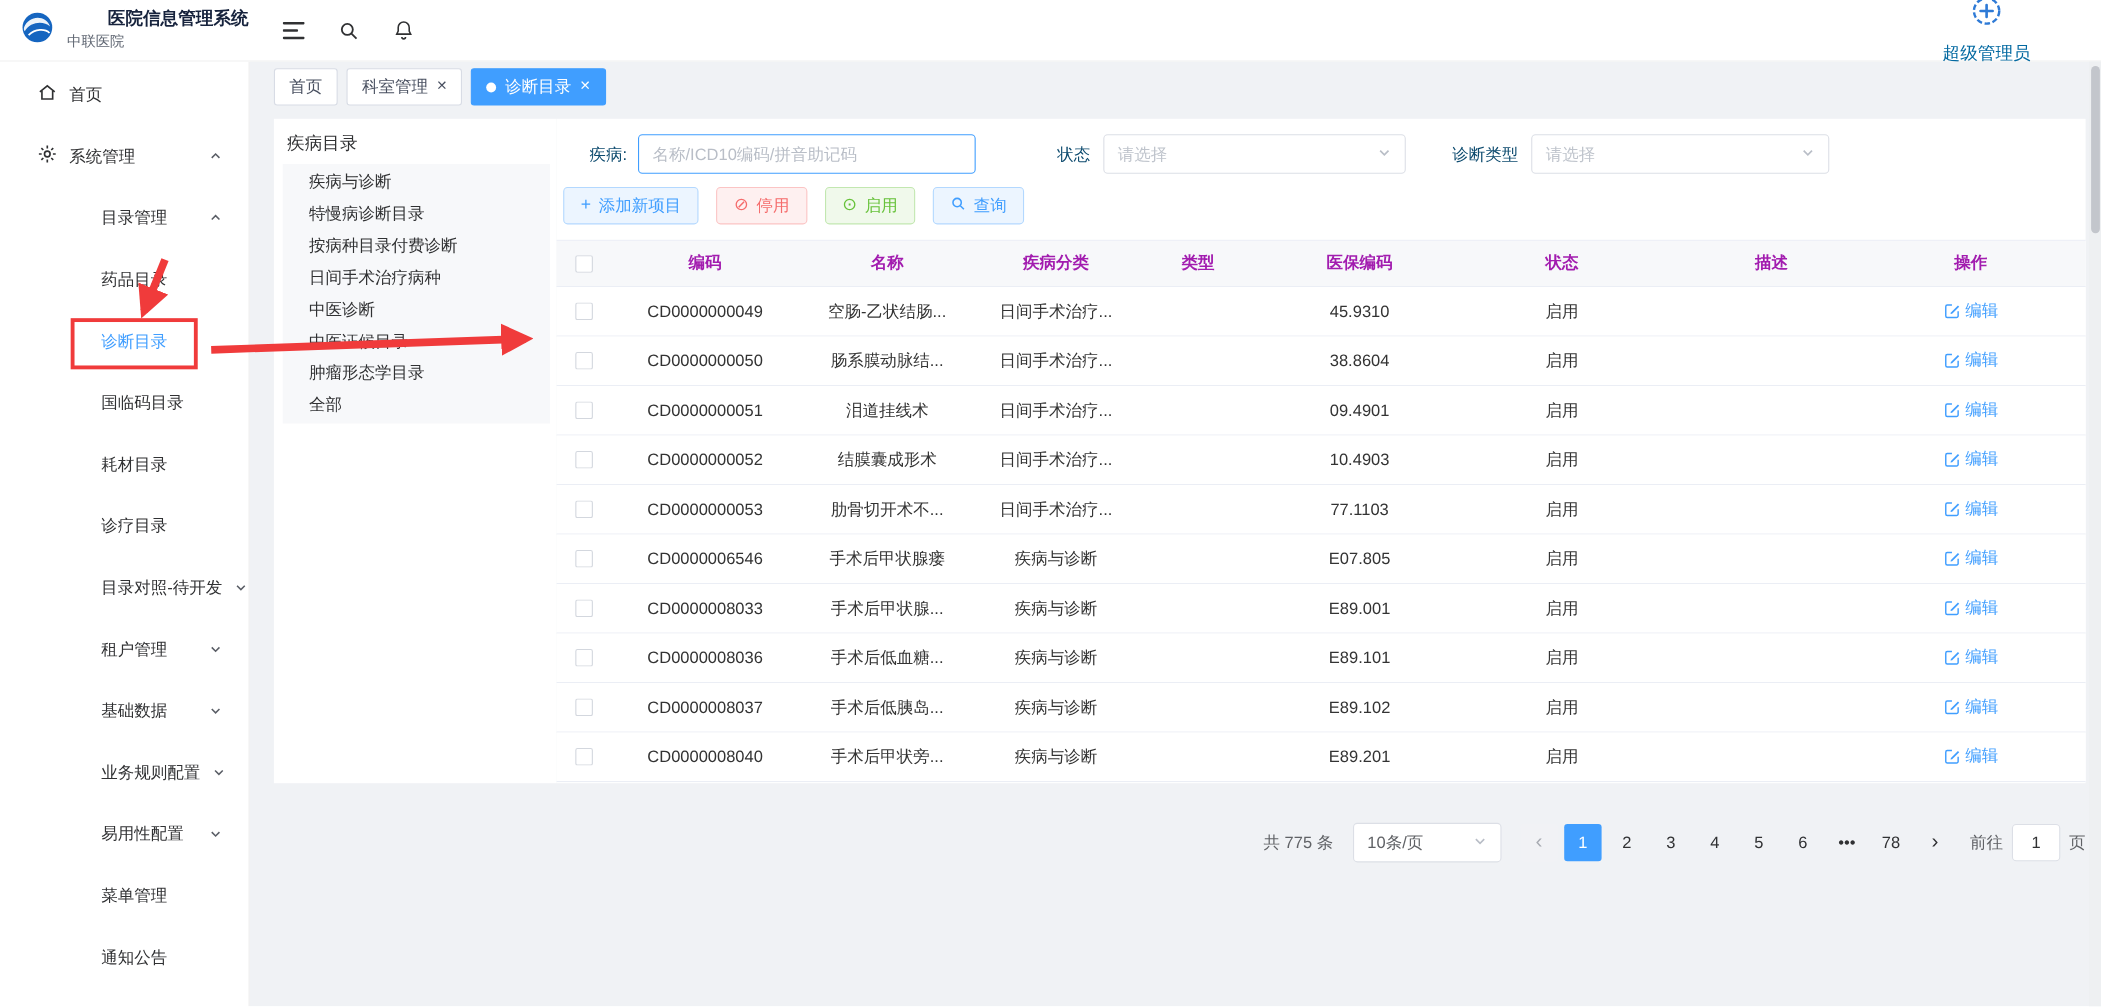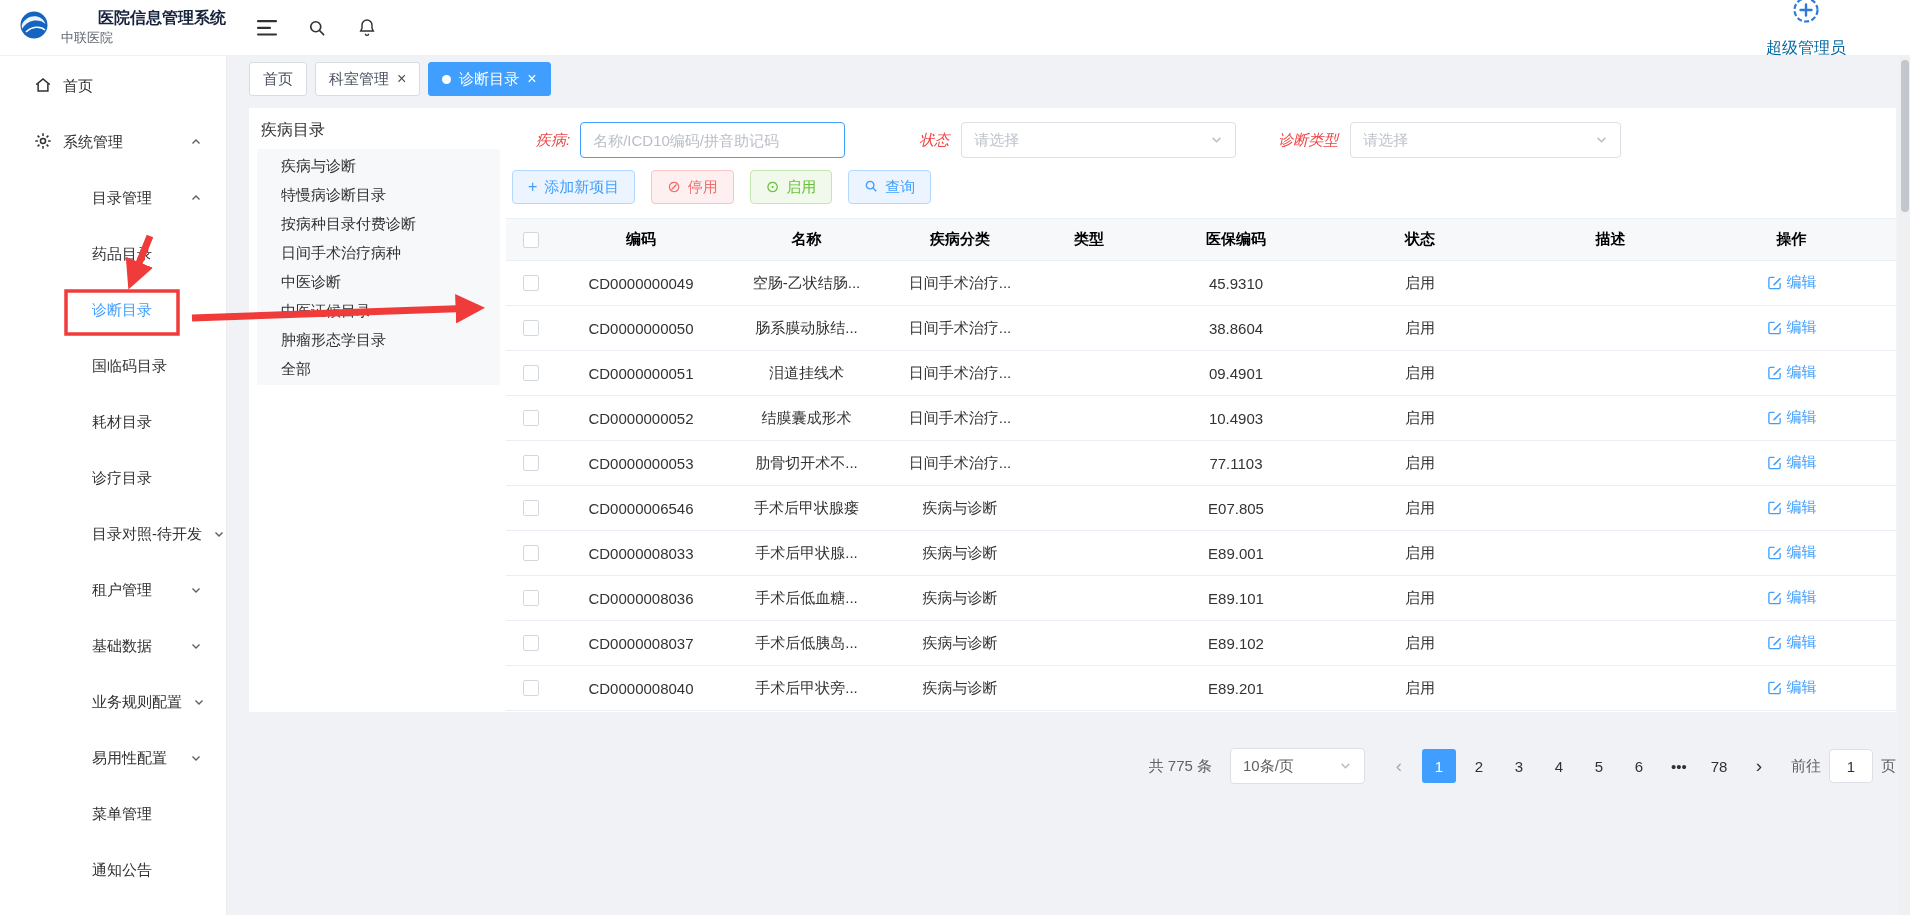--- a/index.html
+++ b/index.html
@@ -47,7 +47,7 @@
   .table-card { flex:1; background:#fff; height:604px; padding-top:14px; }
 
   .filter-row { display:flex; align-items:center; height:36px; }
-  .f-label { font-size:15px; color:#ef4444; white-space:nowrap;font-style:italic; }
+  .f-label { font-size:15px; color:#0c4a6e; white-space:nowrap; }
   .lbl-disease { margin-left:30px; }
   .disease-input { margin-left:10px; width:265px; height:36px; border:1px solid #409eff; border-radius:4px; padding:0 12px; font-size:15px; color:#a21caf; outline:none; font-family:inherit; }
   .disease-input::placeholder { color:#b9bec7; }

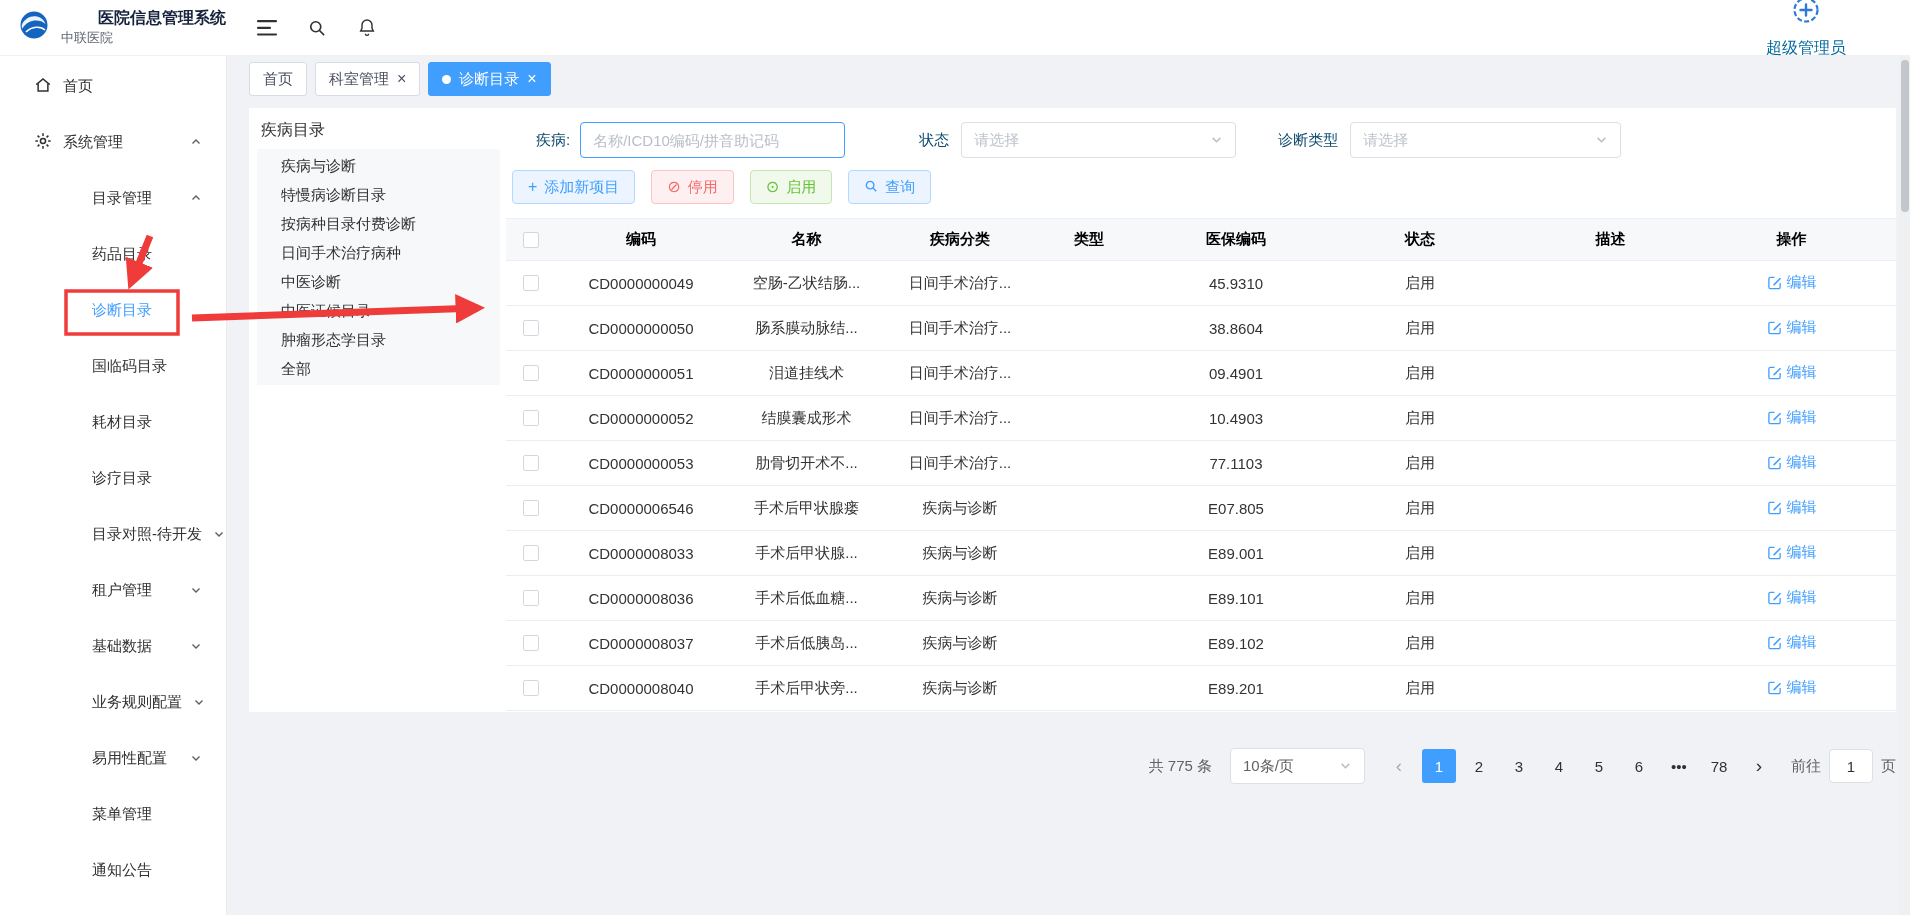--- a/index.html
+++ b/index.html
@@ -49,7 +49,7 @@
   .filter-row { display:flex; align-items:center; height:36px; }
   .f-label { font-size:15px; color:#0c4a6e; white-space:nowrap; }
   .lbl-disease { margin-left:30px; }
-  .disease-input { margin-left:10px; width:265px; height:36px; border:1px solid #409eff; border-radius:4px; padding:0 12px; font-size:15px; color:#a21caf; outline:none; font-family:inherit; }
+  .disease-input { margin-left:10px; width:307px; height:36px; border:1px solid #409eff; border-radius:4px; padding:0 12px; font-size:15px; color:#a21caf; outline:none; font-family:inherit; }
   .disease-input::placeholder { color:#b9bec7; }
   .lbl-status { margin-left:74px; }
   .lbl-type { margin-left:42px; }

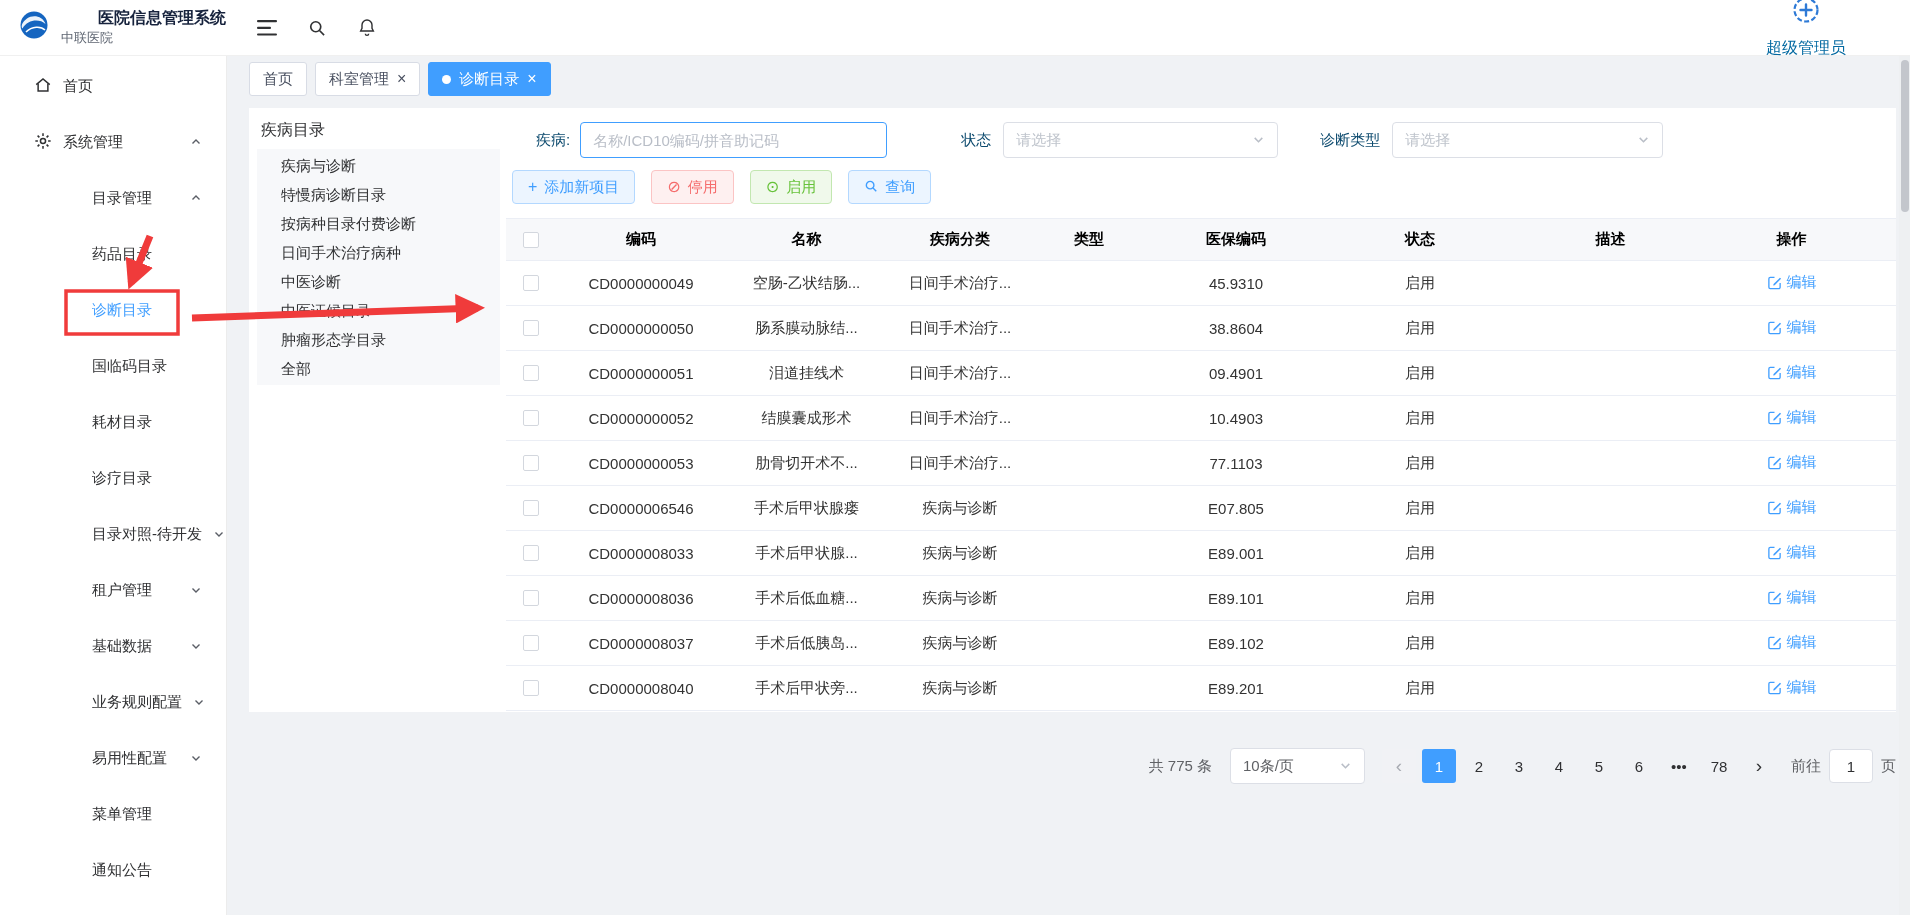--- a/index.html
+++ b/index.html
@@ -67,7 +67,7 @@
   
   .table { margin-top:14px; width:100%; border-top:1px solid #ebeef5; }
   .tr { display:flex; align-items:center; height:45px; border-bottom:1px solid #ebeef5; font-size:15px; color:#333; background:#fff; }
-  .tr.head { height:42px; background:#f7f8fa; font-weight:bold; color:#000000; }
+  .tr.head { height:42px; background:#f7f8fa; font-weight:bold; color:#a21caf; }
   .td { text-align:center; overflow:hidden; white-space:nowrap; }
   .td-check { width:49px; display:flex; justify-content:center; }
   .td-code { width:172px; }

